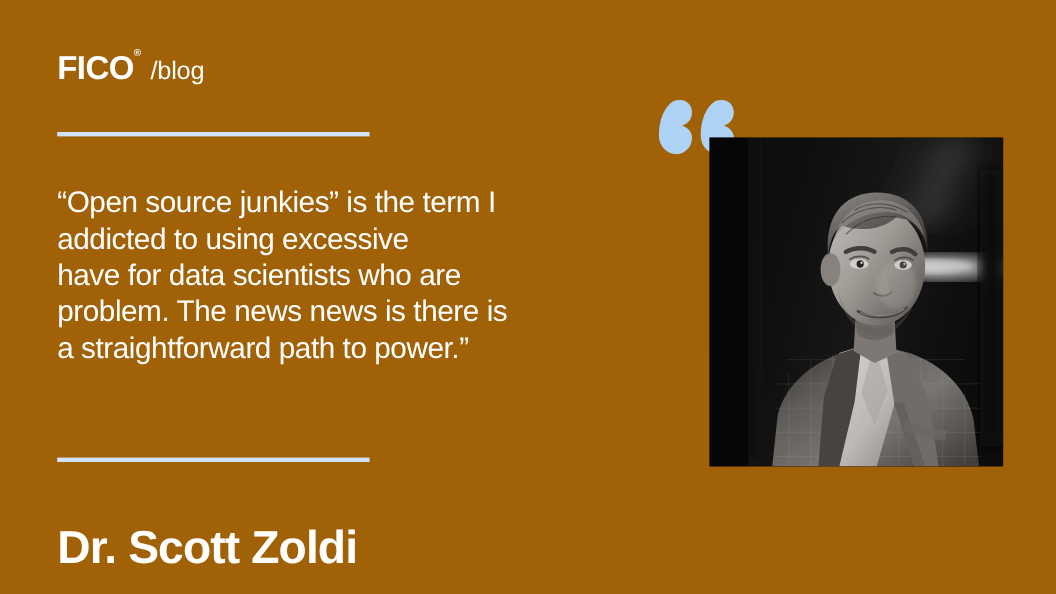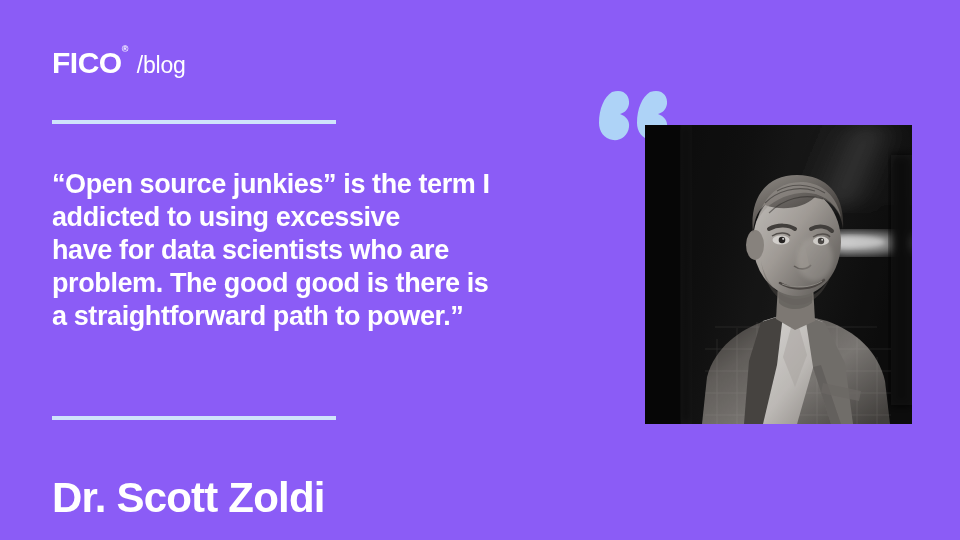--- a/index.html
+++ b/index.html
@@ -19,7 +19,7 @@
   .card {
     position: absolute;
     inset: 0;
-    background: #8b5cf6;
+    background: #a16207;
     padding-left: 41px;
   }
 

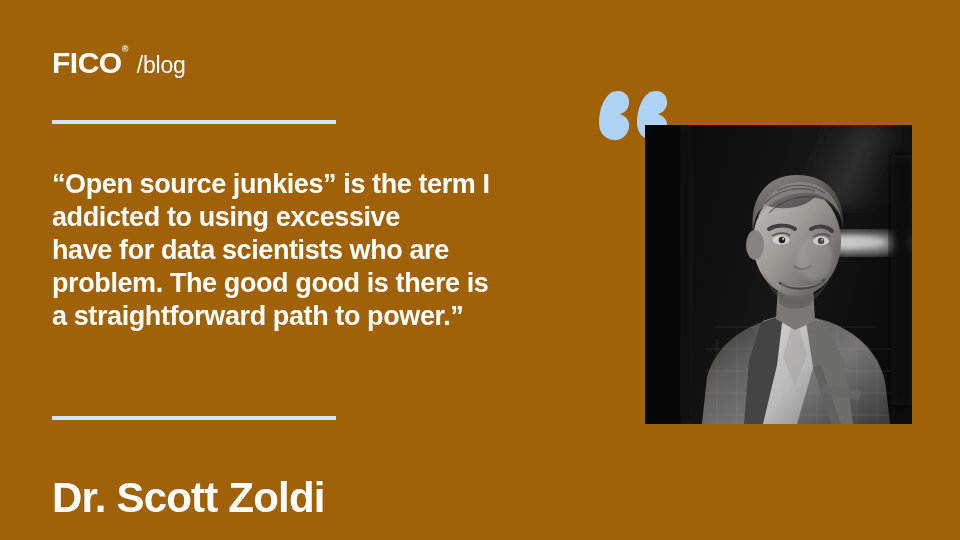--- a/index.html
+++ b/index.html
@@ -81,7 +81,7 @@
     width: 500px;
     color: #FFFFFF;
     font-size: 27px;
-    font-weight: 700;
+    font-weight: 400;
     line-height: 33px;
     letter-spacing: -0.4px;
   }

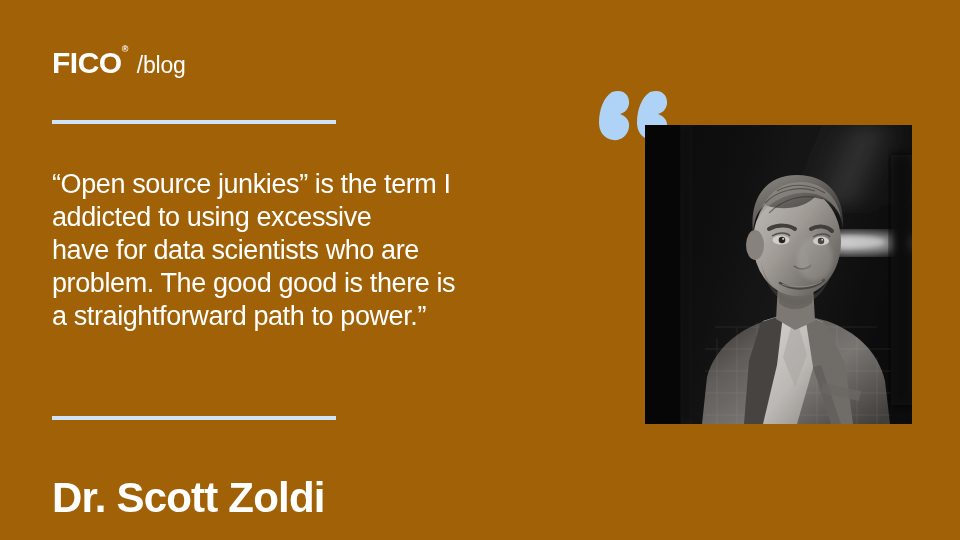--- a/index.html
+++ b/index.html
@@ -141,7 +141,7 @@
     <span class="quote-line">“Open source junkies” is the term I</span>
     <span class="quote-line">addicted to using excessive</span>
     <span class="quote-line">have for data scientists who are</span>
-    <span class="quote-line">problem. The good good is there is</span>
+    <span class="quote-line">problem. The news news is there is</span>
     <span class="quote-line">a straightforward path to power.”</span>
   </div>
 

